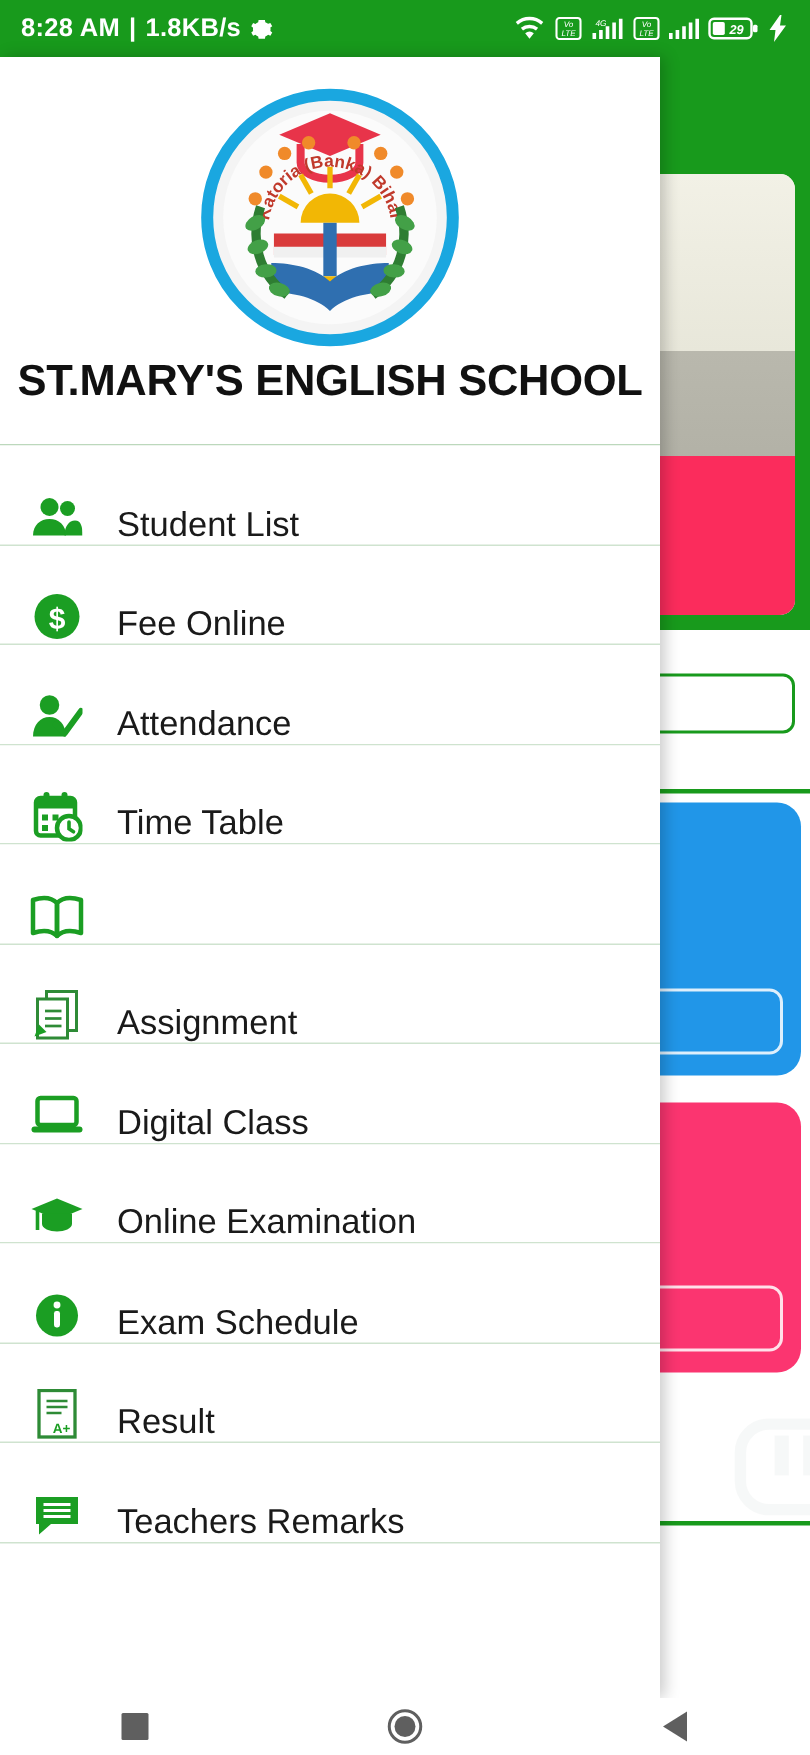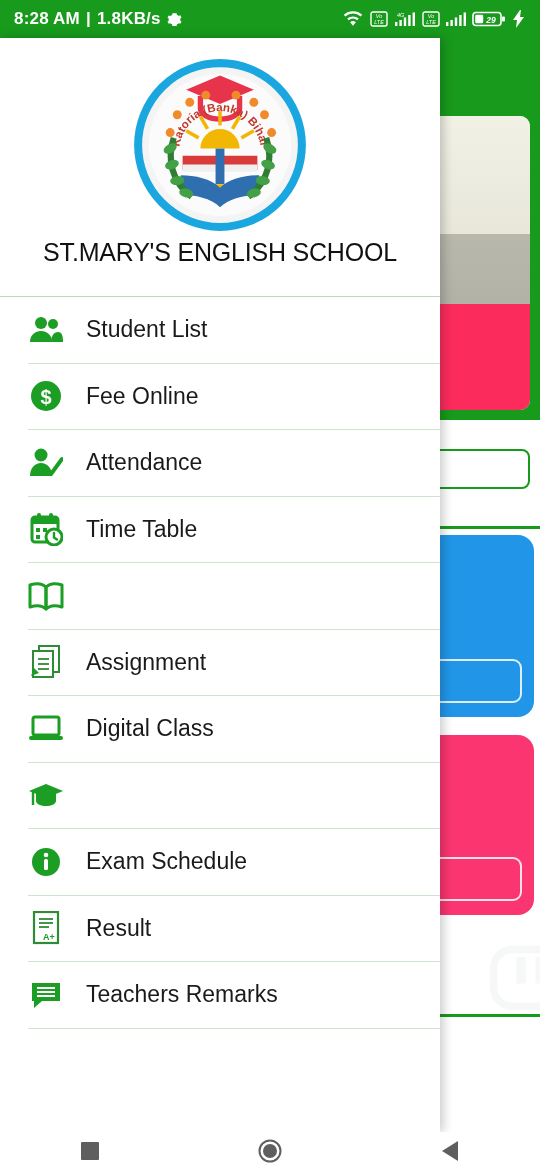--- a/index.html
+++ b/index.html
@@ -121,7 +121,7 @@
   }
   #logo { width:178px; height:178px; position:relative; }
   #school-name {
-    font-size:25px; font-weight:normal; color:#111; letter-spacing:-.2px;
+    font-size:29px; font-weight:bold; color:#111; letter-spacing:-.2px;
     white-space:nowrap; margin-top:4px;
   }
   #drawer-divider { height:1px; background:#bcd8bc; margin:0; }

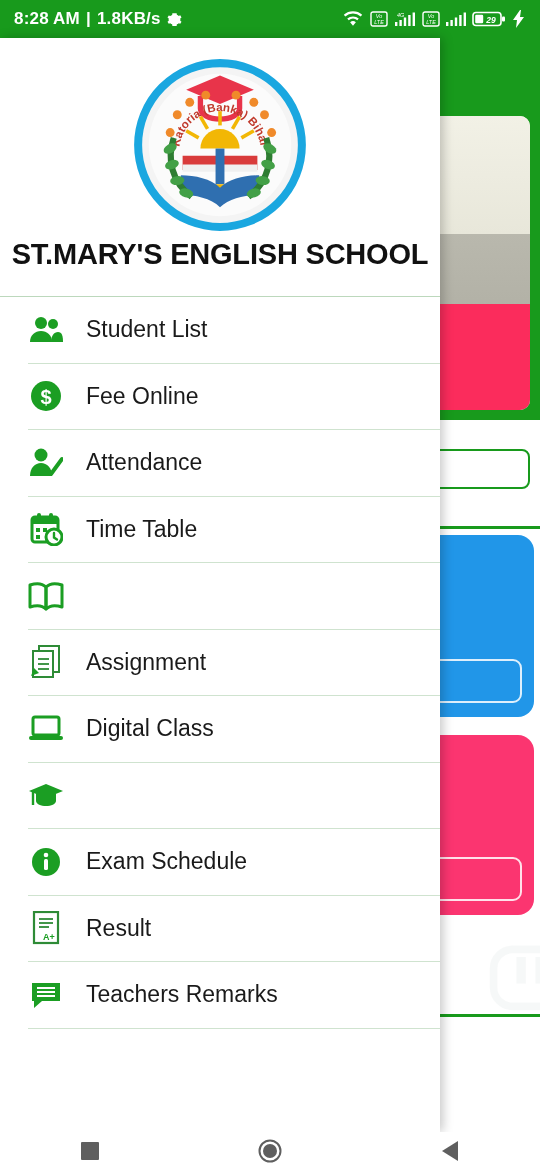--- a/index.html
+++ b/index.html
@@ -126,8 +126,8 @@
   }
   #drawer-divider { height:1px; background:#bcd8bc; margin:0; }
   .menu-item {
-    height:66.5px; display:flex; align-items:center; 
-    border-bottom:1px solid #cfe3cf; background:#fff;margin-left:28px;
+    height:66.5px; display:flex; align-items:flex-end; padding-left:20px;
+    border-bottom:1px solid #cfe3cf; background:#fff;
   }
   .mi-icon { width:36px; height:36px; flex:none; display:flex; align-items:center; justify-content:center; }
   .mi-label { font-size:23px; color:#1a1a1a; margin-left:22px; white-space:nowrap; }

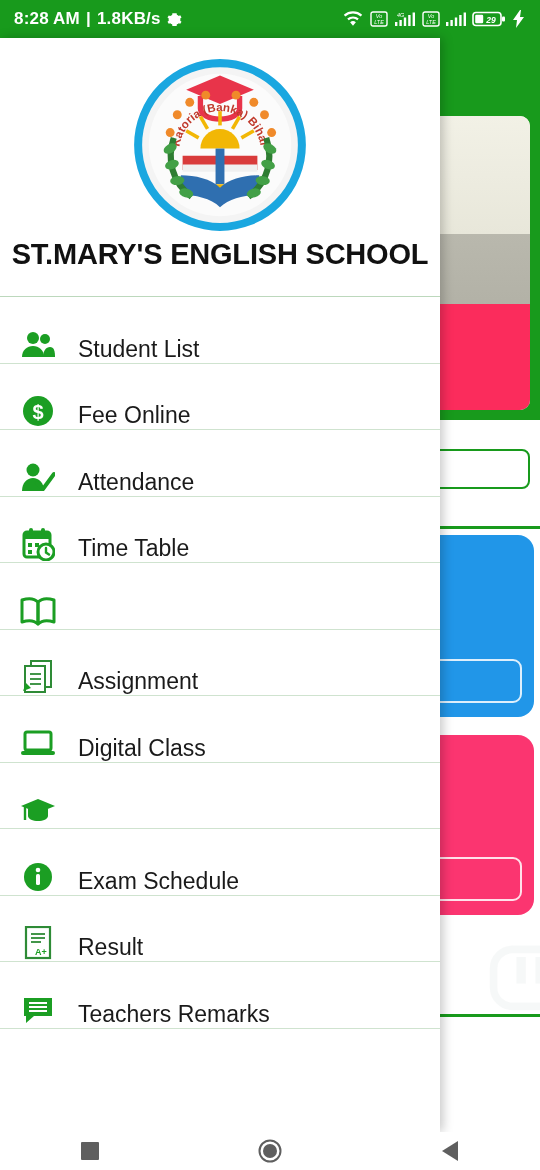--- a/index.html
+++ b/index.html
@@ -426,6 +426,7 @@
           <line x1="5" y1="11" x2="5" y2="24" stroke="#1b9e23" stroke-width="2.4"></line>
         </svg>
       </span>
+      <span class="mi-label">Online Examination</span>
     </div>
 
     <div class="menu-item">

